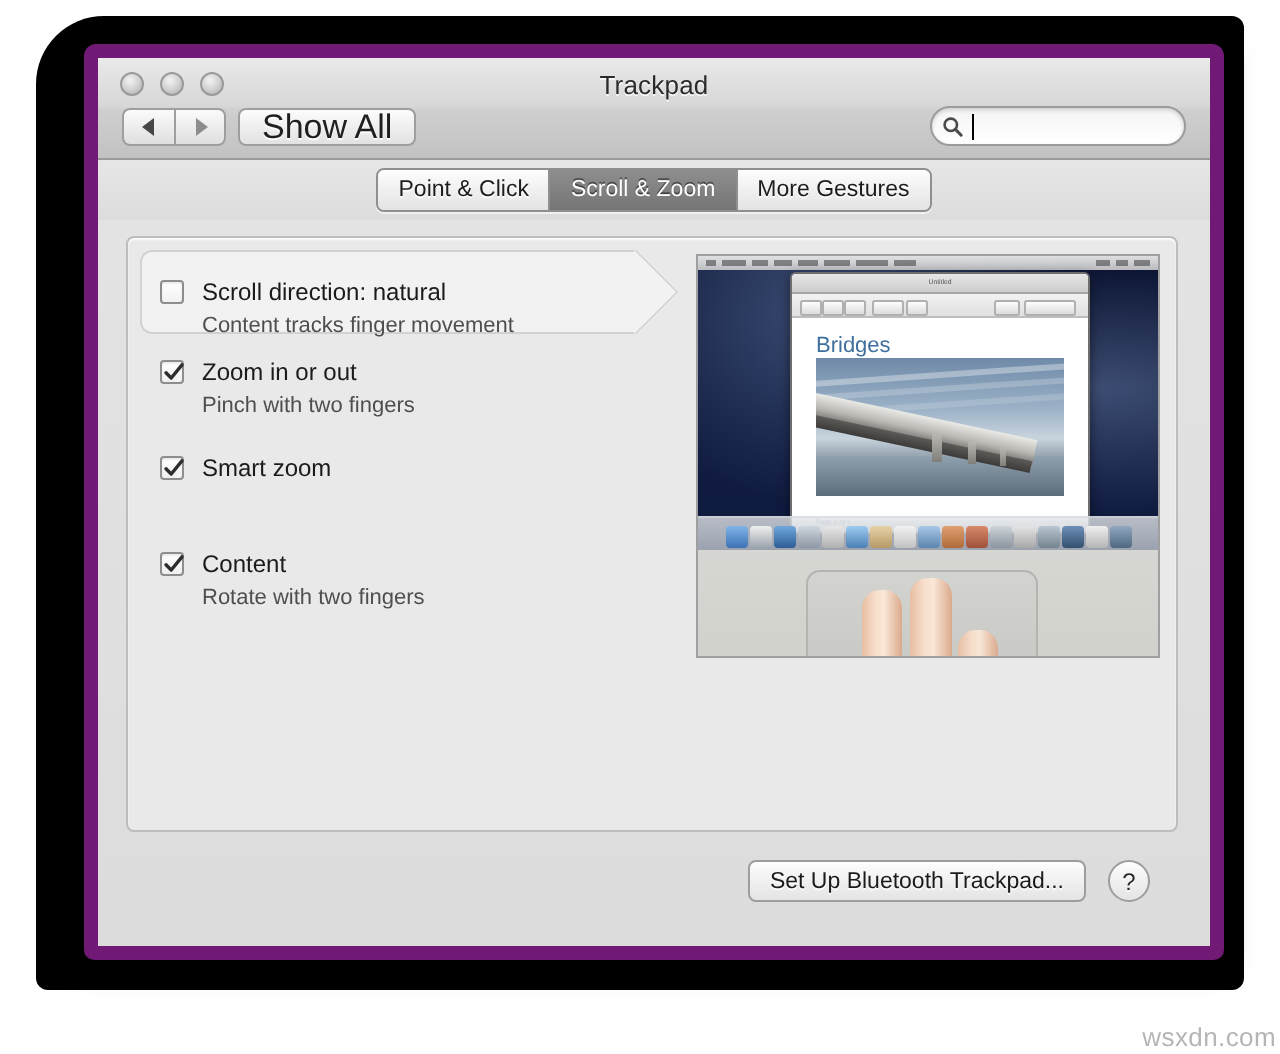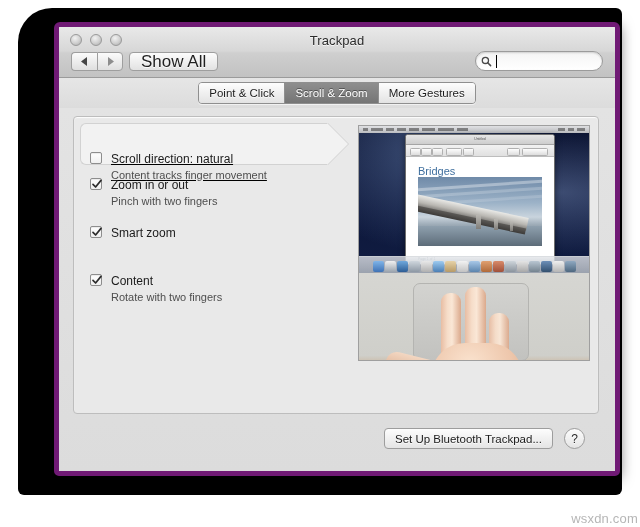--- a/index.html
+++ b/index.html
@@ -33,8 +33,7 @@
     background: #e5e5e5;
     box-shadow: 0 3px 14px rgba(0,0,0,0.55);
     overflow: hidden;
-    border: 5px solid #701a75;
-    margin-left: 12px;
+    border: 7px solid #701a75;
   }
 
   

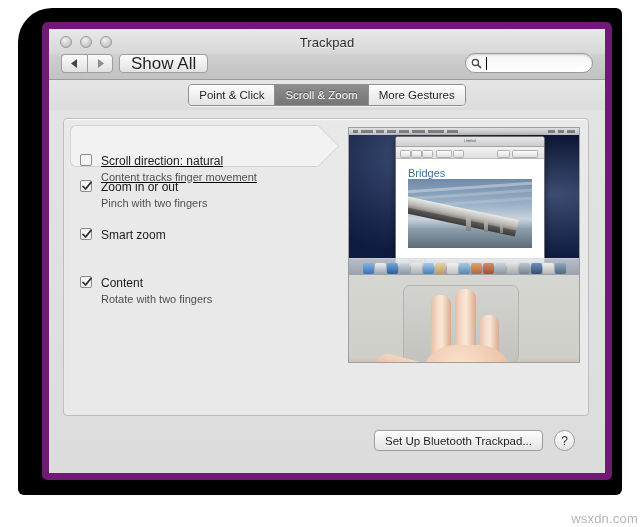--- a/index.html
+++ b/index.html
@@ -175,7 +175,7 @@
     align-items: flex-start;
     box-sizing: border-box;
   }
-  .opt-0 { top: 8px; padding: 24px 6px 7px 8px; text-decoration: underline; }
+  .opt-0 { top: 8px; padding: 10px 6px 7px 8px; }
   .opt-1 { top: 56px; padding: 2px 6px 2px 8px; }
   .opt-2 { top: 104px; padding: 2px 6px 2px 8px; }
   .opt-3 { top: 152px; padding: 2px 6px 2px 8px; }

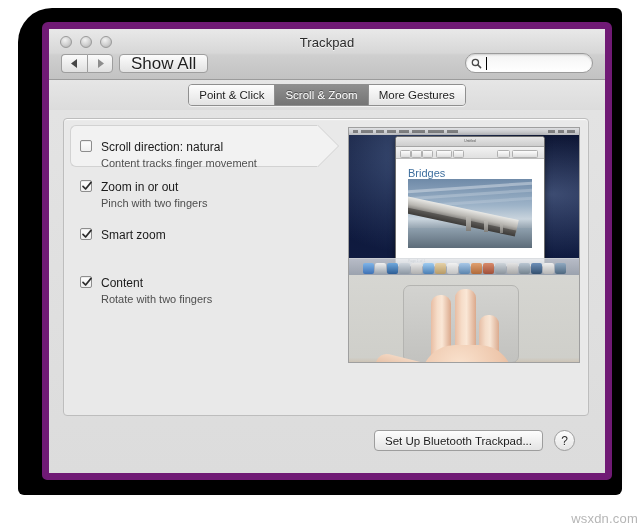--- a/index.html
+++ b/index.html
@@ -233,7 +233,7 @@
   .previews {
     position: absolute;
     right: 8px; top: 8px;
-    width: 232px; height: 236px;
+    width: 232px; height: 202px;
     border: 1px solid #9f9f9f;
     box-sizing: border-box;
     overflow: hidden;

